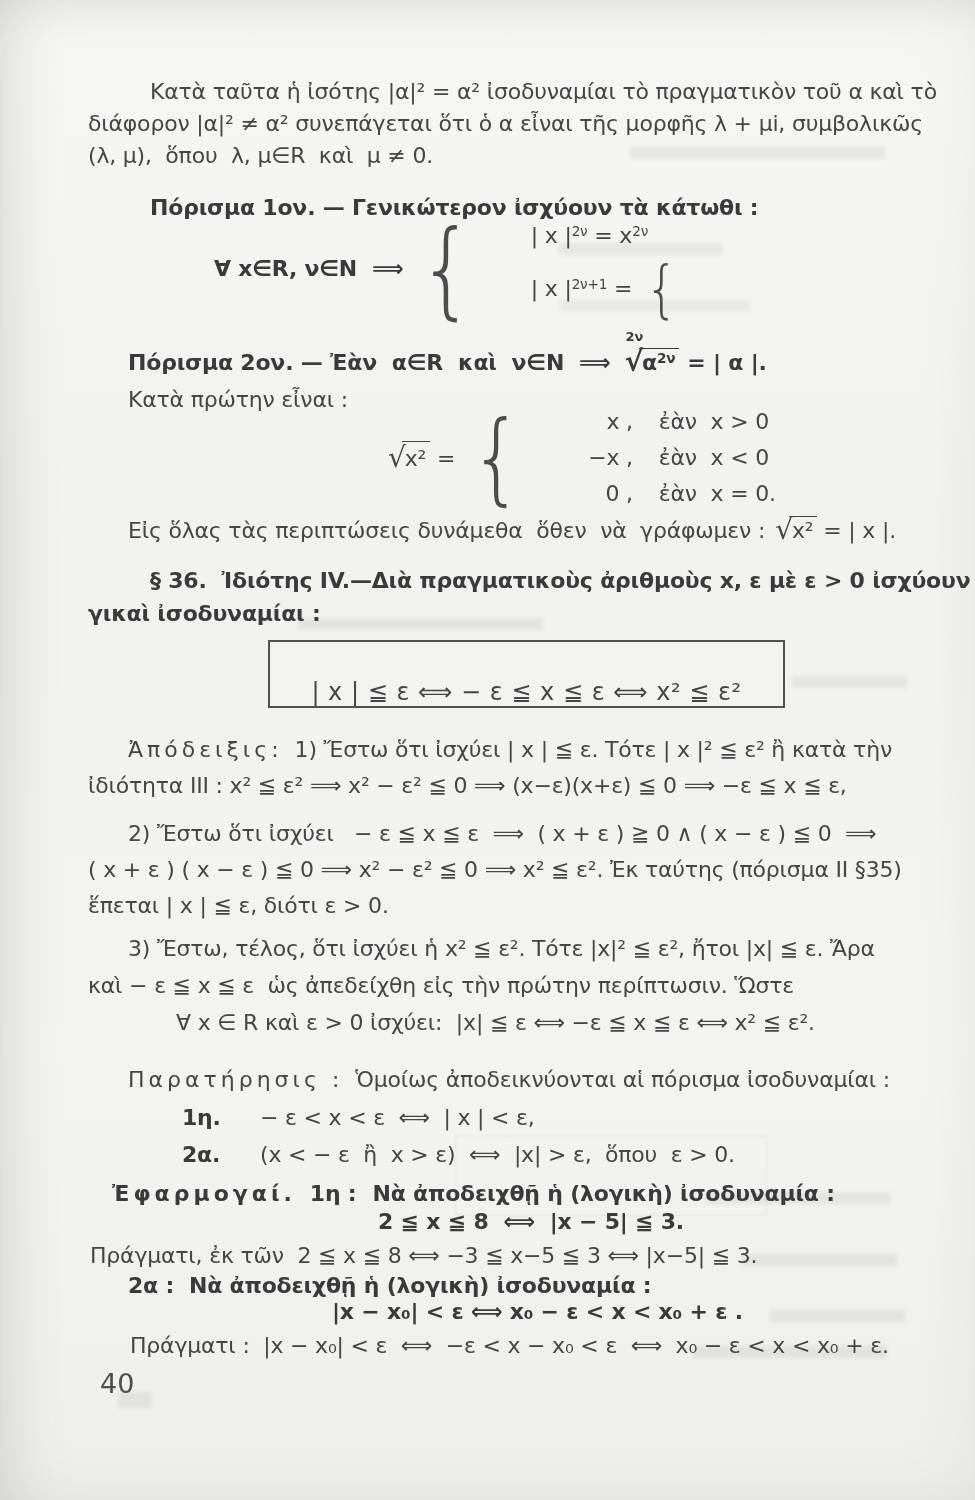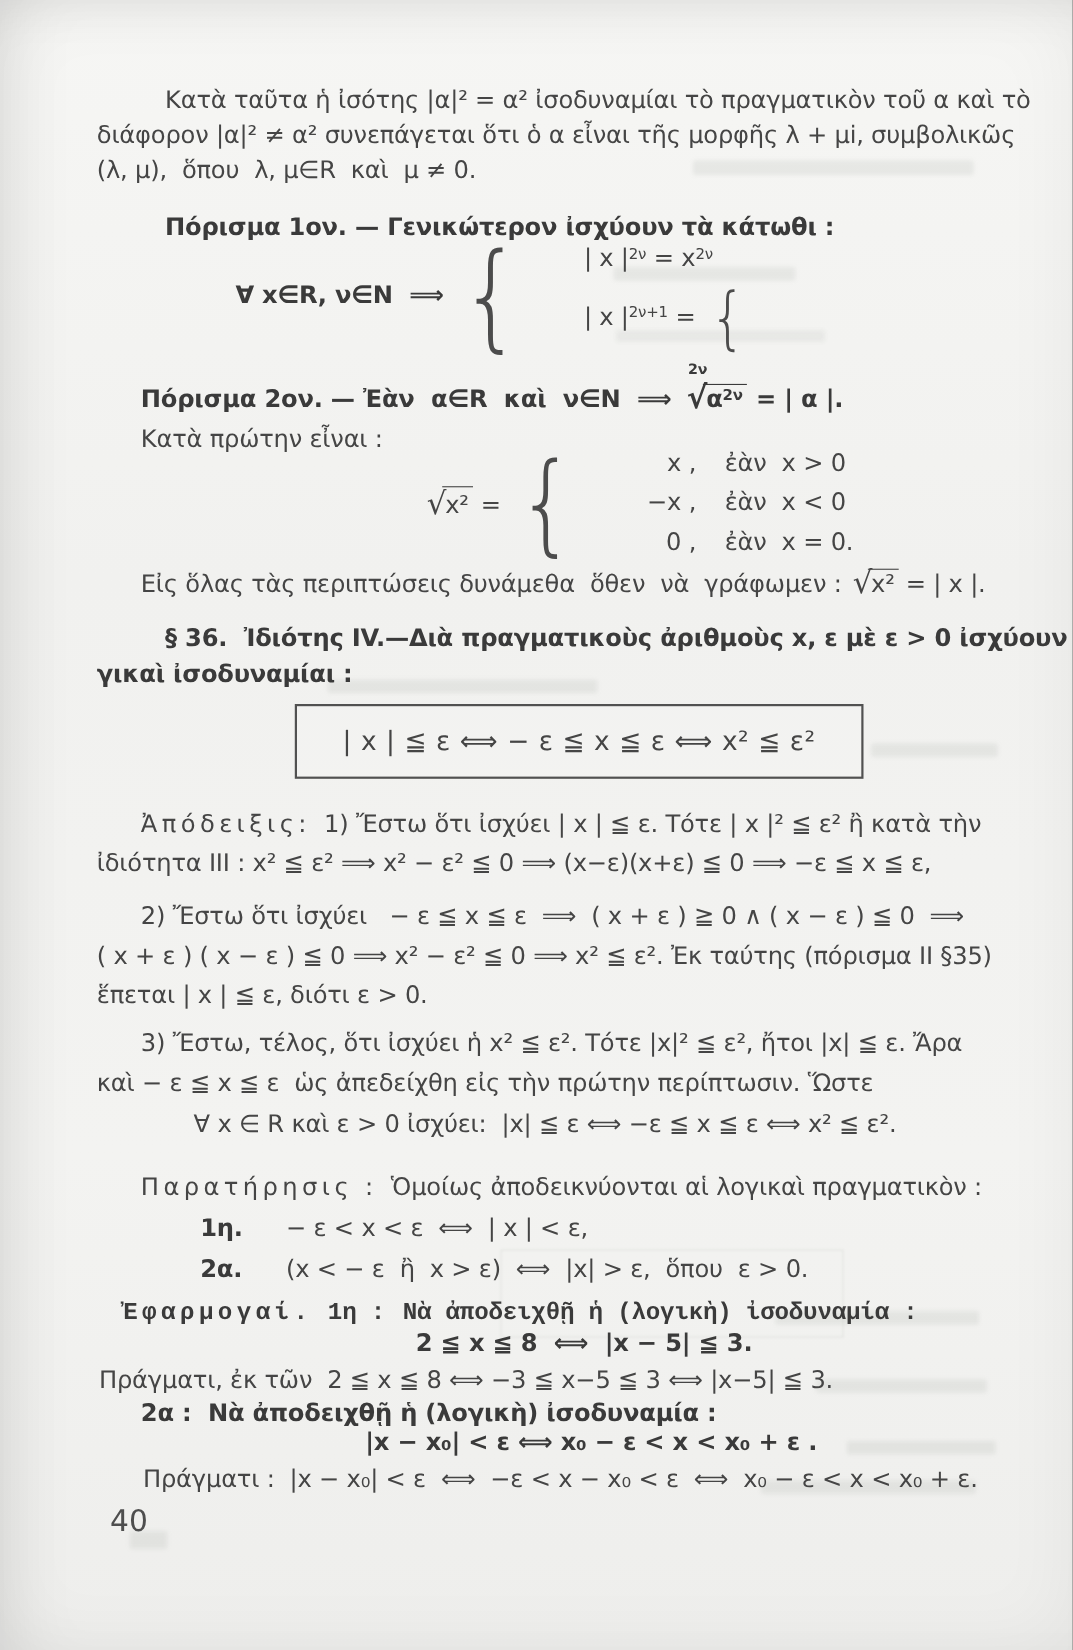--- a/index.html
+++ b/index.html
@@ -114,7 +114,7 @@
     <div class="line b">γικαὶ ἰσοδυναμίαι :</div>
   </div>
 
-  <div class="sec box" style="top:640px;left:268px;width:513px;height:64px;">
+  <div class="sec box" style="top:640px;left:268px;width:513px;height:64px;align-items:flex-end;">
     <span class="boxf">| x | ≦ ε ⟺ − ε ≦ x ≦ ε ⟺ x² ≦ ε²</span>
   </div>
 

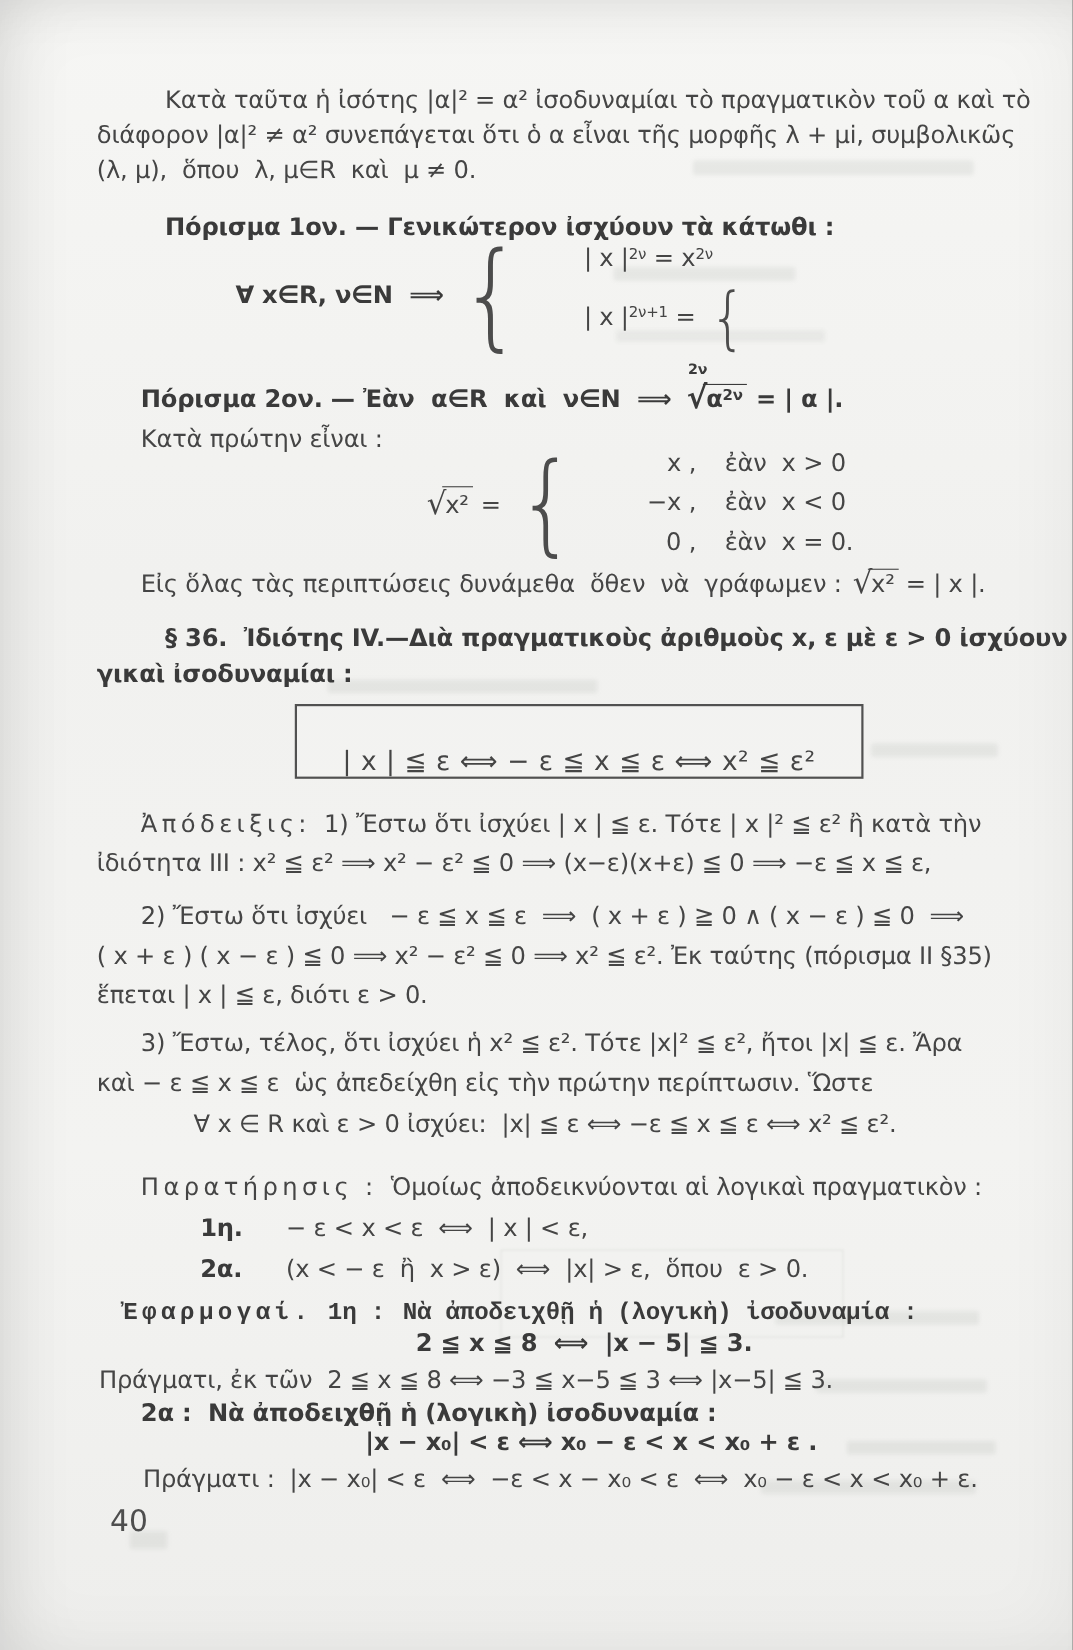--- a/index.html
+++ b/index.html
@@ -136,7 +136,7 @@
   </div>
 
   <div class="sec" style="top:1064px;left:88px;width:824px;">
-    <div class="line indent40"><span class="sperr">Παρατήρησις :</span><span style="margin-left:12px;white-space:pre;">Ὁμοίως ἀποδεικνύονται αἱ λογικαὶ πραγματικὸν :</span></div>
+    <div class="line indent40"><span class="sperr">Παρατήρησις :</span><span style="margin-left:12px;white-space:pre;">Ὁμοίως ἀποδεικνύονται αἱ πόρισμα ἰσοδυναμίαι :</span></div>
   </div>
 
   <div class="sec" style="top:1102px;left:182px;">

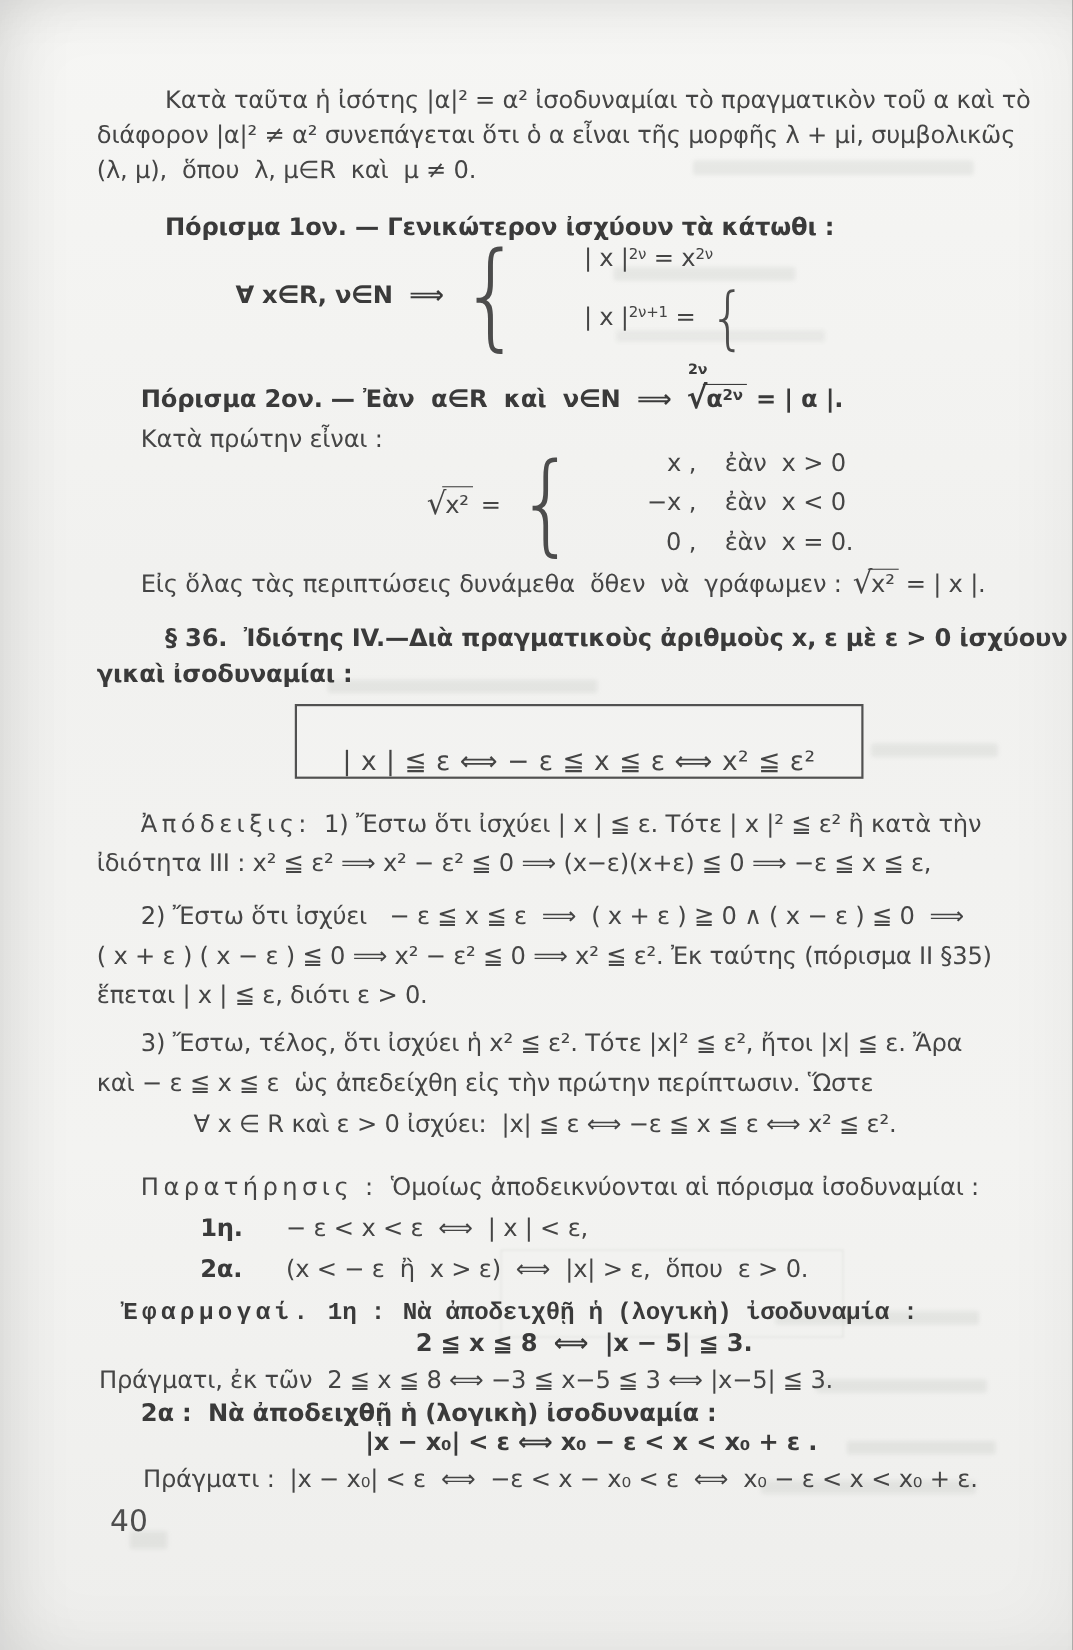--- a/index.html
+++ b/index.html
@@ -147,7 +147,7 @@
     <div class="line"><span class="num">2α.</span><span style="white-space:pre;">(x &lt; − ε  ἢ  x &gt; ε)  ⟺  |x| &gt; ε,  ὅπου  ε &gt; 0.</span></div>
   </div>
 
-  <div class="sec" style="top:1178px;left:112px;font-family:Liberation Mono, monospace;">
+  <div class="sec" style="top:1178px;left:112px;">
     <div class="line"><span class="sperr b">Ἐφαρμογαί.</span><span class="b" style="margin-left:14px;">1η :</span><span class="b" style="margin-left:16px;white-space:pre;">Νὰ ἀποδειχθῇ ἡ (λογικὴ) ἰσοδυναμία :</span></div>
   </div>
 

